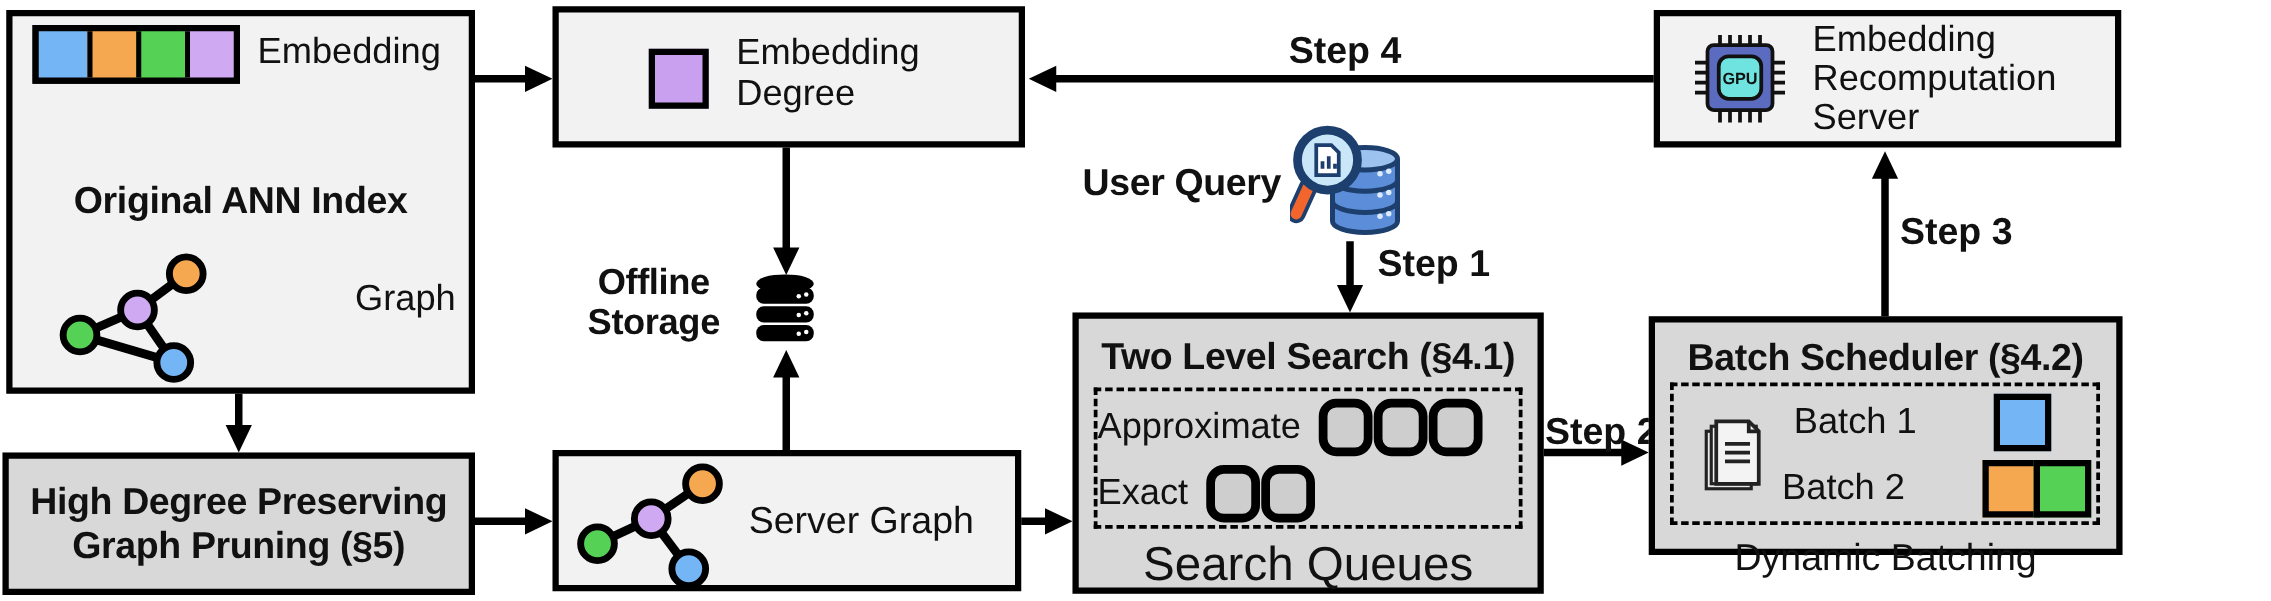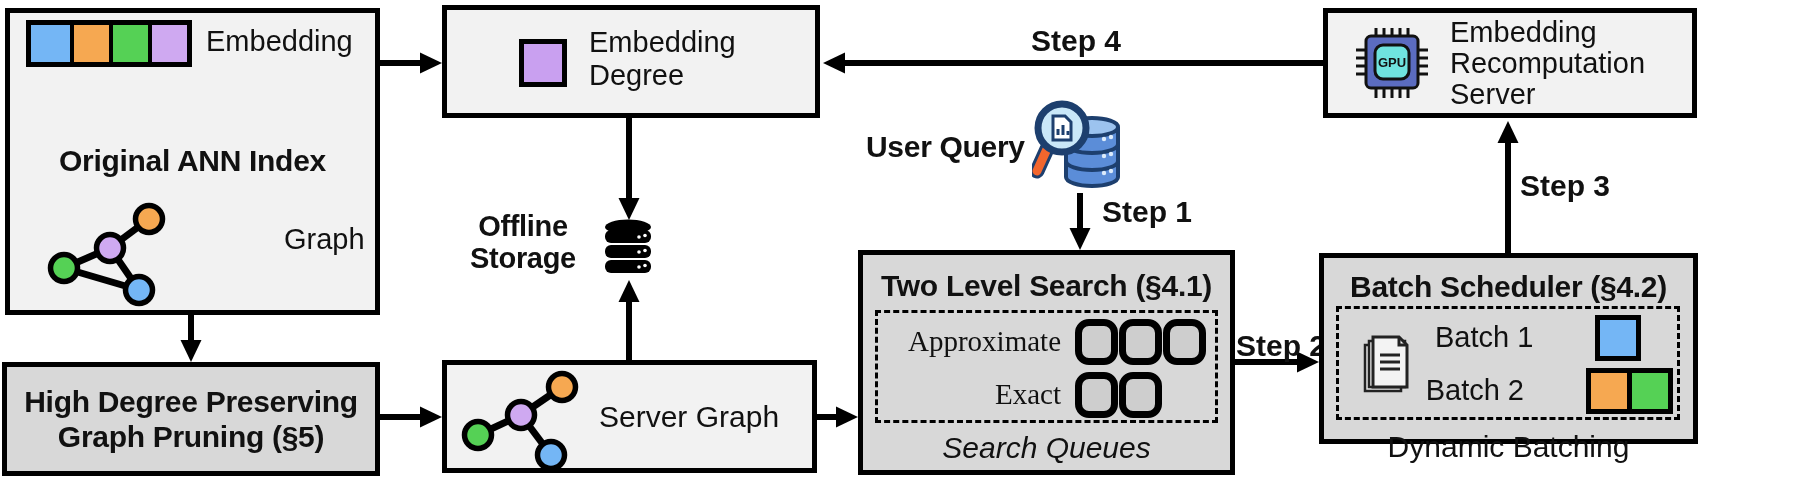--- a/index.html
+++ b/index.html
@@ -26,7 +26,7 @@
   .dashed { position:absolute; border:3px dashed #000; }
 
   
-  .qrow { display:flex; align-items:center; justify-content:flex-end; height:53px; padding-right:6px;font-family:Liberation Serif, serif; }
+  .qrow { display:flex; align-items:center; height:53px; padding-right:6px; }
   .qlabel { font-size:29px; white-space:nowrap; margin-right:14px; }
   .qslots { width:134px; display:flex; gap:1px; }
   .qslot { width:43px; height:46px; border:7px solid #000; border-radius:14px; }

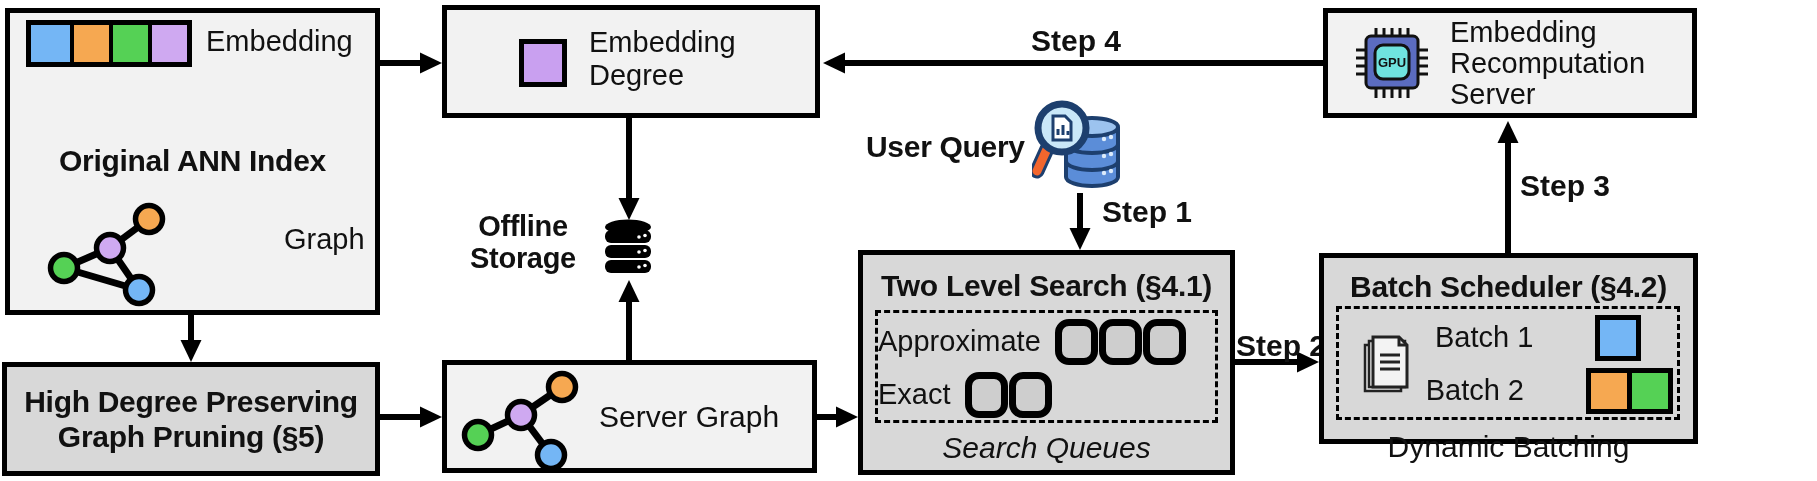--- a/index.html
+++ b/index.html
@@ -210,7 +210,7 @@
           </div>
       </div>
     </div>
-    <div class="footerlbl" style="top:176px; font-size:30px;font-style:italic;">Search Queues</div>
+    <div class="footerlbl" style="top:176px; font-size:38px;">Search Queues</div>
   </div>
   <div class="abs step center" style="left:1236px; top:329px; width:84px;">Step 2</div>
 

